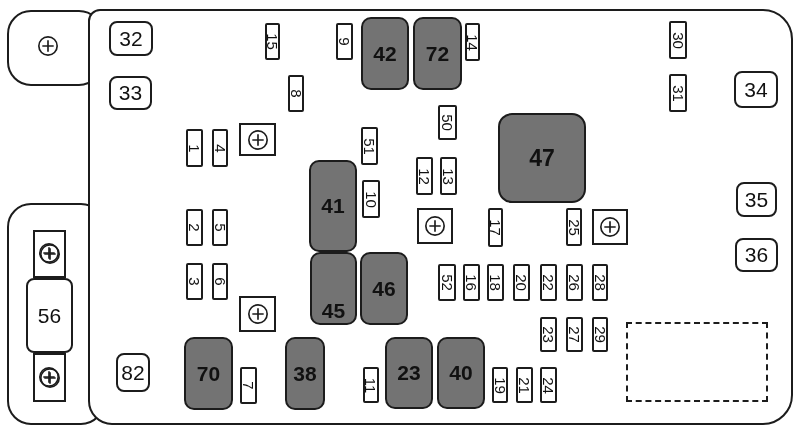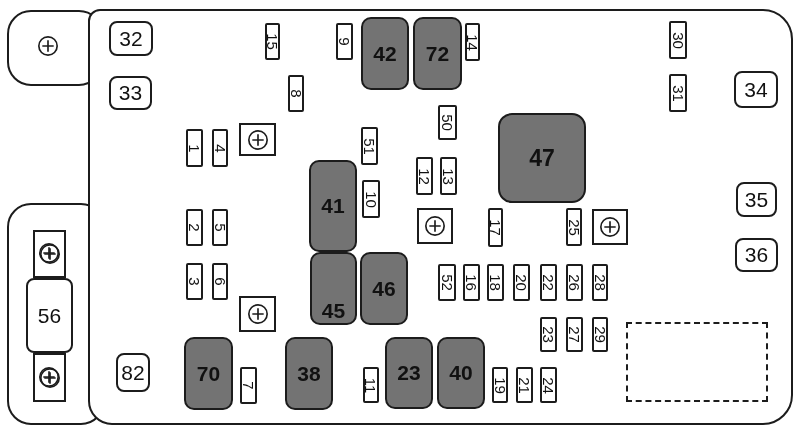--- a/index.html
+++ b/index.html
@@ -94,7 +94,7 @@
       <div class="abs relay" style="left: 184px; top: 337px; width: 49px; height: 73px;">
         <span>70</span>
       </div>
-      <div class="abs relay" style="left: 285px; top: 337px; width: 48px; height: 73px;">
+      <div class="abs relay" style="left: 285px; top: 337px; width: 40px; height: 73px;">
         <span>38</span>
       </div>
       <div class="abs relay" style="left: 385px; top: 337px; width: 48px; height: 72px;">

